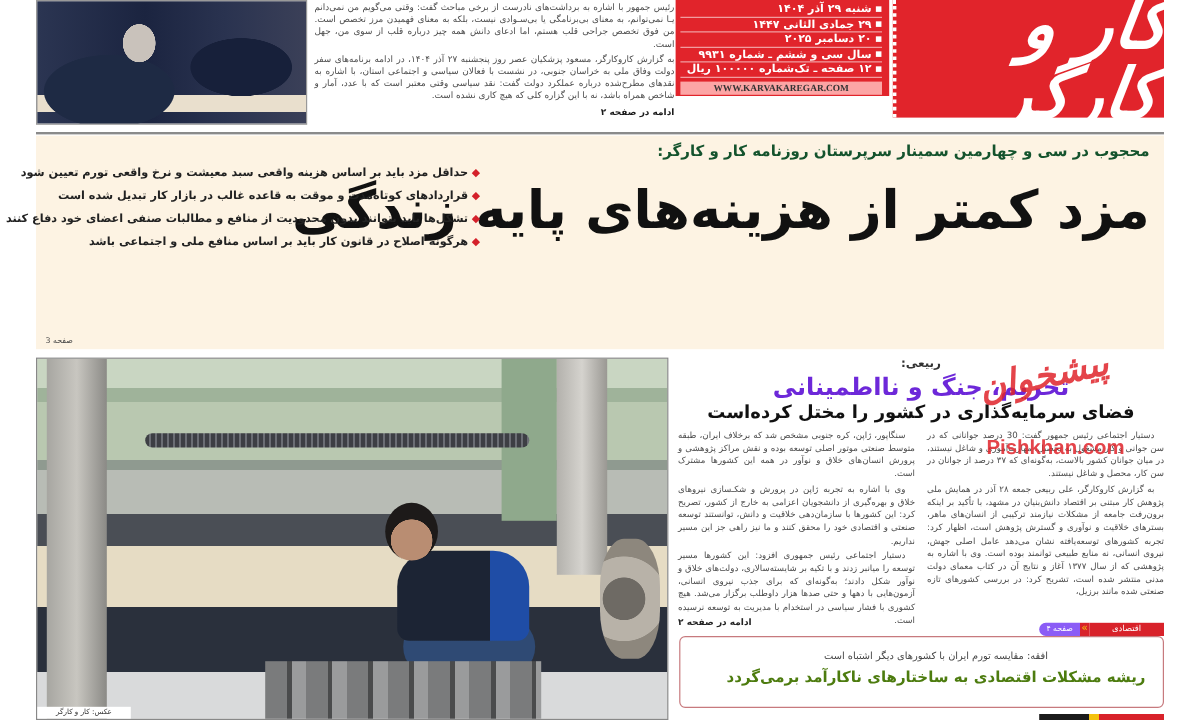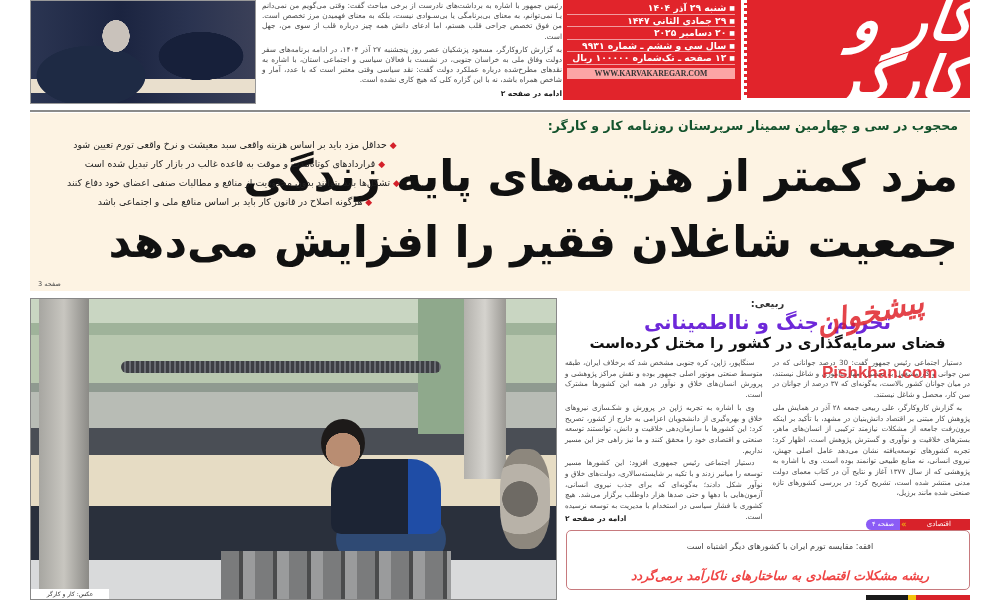--- a/index.html
+++ b/index.html
@@ -26,7 +26,7 @@
   .top-article .cont { font-weight: bold; color: #1a1a1a; font-size: 7.5px; text-align: right; margin-top: 1px; }
 
   .masthead-info {
-    position: absolute; left: 563px; top: 0; width: 178px; height: 100px;
+    position: absolute; left: 563px; top: 0; width: 178px; height: 80px;
     background: #e1242b; direction: rtl; color: #fff; padding: 2px 6px 0 4px;
   }
   .masthead-info .row {

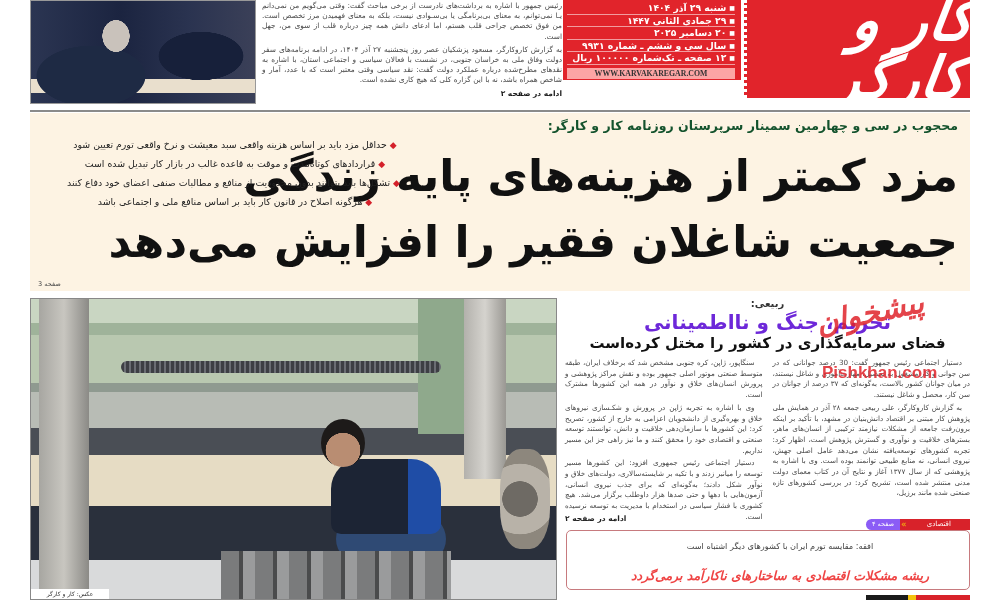--- a/index.html
+++ b/index.html
@@ -69,7 +69,7 @@
     position: absolute; left: 40px; top: 22px; width: 330px; direction: rtl; list-style: none;
   }
   .bullets li {
-    font-size: 9.4px; font-weight: normal; color: #222; height: 19px; line-height: 19px; white-space: nowrap; text-align: center;
+    font-size: 9.4px; font-weight: bold; color: #222; height: 19px; line-height: 19px; white-space: nowrap; text-align: right;
   }
   .bullets li .dia { color: #d4202a; font-size: 9px; margin-left: 3px; }
   .page-ref-1 { position: absolute; left: 8px; bottom: 3px; font-size: 6.5px; color: #444; direction: rtl; }

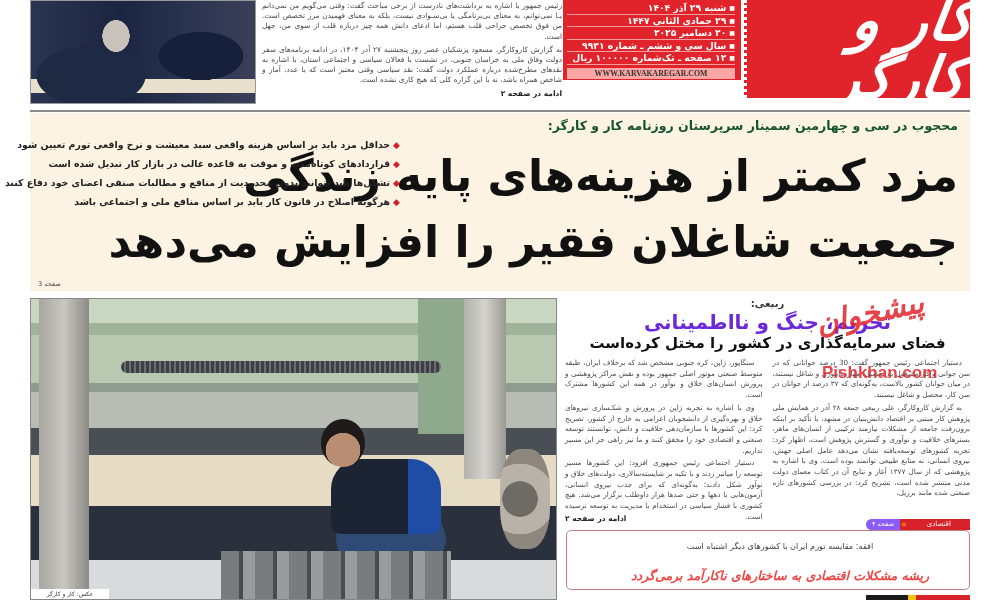--- a/index.html
+++ b/index.html
@@ -148,7 +148,6 @@
 <div class="headline-band">
   <div class="kicker">محجوب در سی و چهارمین سمینار سرپرستان روزنامه کار و کارگر:</div>
   <div class="headline-1">مزد کمتر از هزینه‌های پایه زندگی</div>
-  <div class="headline-2">جمعیت شاغلان فقیر را افزایش می‌دهد</div>
   <ul class="bullets">
     <li><span class="dia">◆</span><span>حداقل مزد باید بر اساس هزینه واقعی سبد معیشت و نرخ واقعی تورم تعیین شود</span></li>
     <li><span class="dia">◆</span><span>قراردادهای کوتاه‌مدت و موقت به قاعده غالب در بازار کار تبدیل شده است</span></li>

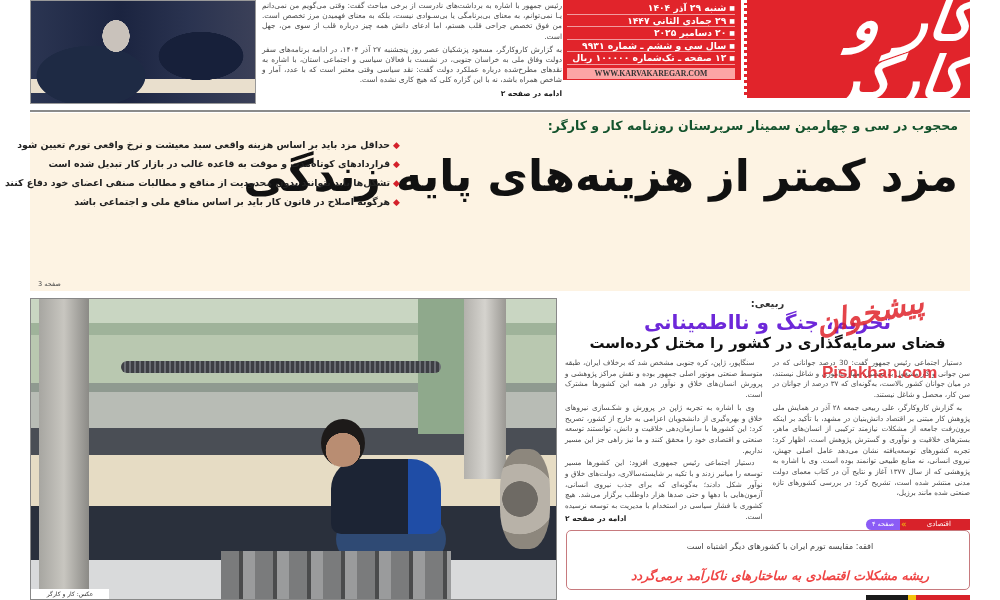--- a/index.html
+++ b/index.html
@@ -180,7 +180,7 @@
       <p>به گزارش کاروکارگر، علی ربیعی جمعه ۲۸ آذر در همایش ملی پژوهش کار مبتنی بر اقتصاد دانش‌بنیان در مشهد، با تأکید بر اینکه برون‌رفت جامعه از مشکلات نیازمند ترکیبی از انسان‌های ماهر، بسترهای خلاقیت و نوآوری و گسترش پژوهش است، اظهار کرد: تجربه کشورهای توسعه‌یافته نشان می‌دهد عامل اصلی جهش، نیروی انسانی، نه منابع طبیعی توانمند بوده است. وی با اشاره به پژوهشی که از سال ۱۳۷۷ آغاز و نتایج آن در کتاب معمای دولت مدنی منتشر شده است، تشریح کرد: در بررسی کشورهای تازه صنعتی شده مانند برزیل،</p>
     </div>
     <div class="col">
-      <p>سنگاپور، ژاپن، کره جنوبی مشخص شد که برخلاف ایران، طبقه متوسط صنعتی موتور اصلی جمهور بوده و نقش مراکز پژوهشی و پرورش انسان‌های خلاق و نوآور در همه این کشورها مشترک است.</p>
+      <p>سنگاپور، ژاپن، کره جنوبی مشخص شد که برخلاف ایران، طبقه متوسط صنعتی موتور اصلی توسعه بوده و نقش مراکز پژوهشی و پرورش انسان‌های خلاق و نوآور در همه این کشورها مشترک است.</p>
       <p>وی با اشاره به تجربه ژاپن در پرورش و شکـسازی نیروهای خلاق و بهره‌گیری از دانشجویان اعزامی به خارج از کشور، تصریح کرد: این کشورها با سازمان‌دهی خلاقیت و دانش، توانستند توسعه صنعتی و اقتصادی خود را محقق کنند و ما نیز راهی جز این مسیر نداریم.</p>
       <p>دستیار اجتماعی رئیس جمهوری افزود: این کشورها مسیر توسعه را میانبر زدند و با تکیه بر شایسته‌سالاری، دولت‌های خلاق و نوآور شکل دادند؛ به‌گونه‌ای که برای جذب نیروی انسانی، آزمون‌هایی با دهها و حتی صدها هزار داوطلب برگزار می‌شد. هیچ کشوری با فشار سیاسی در استخدام با مدیریت به توسعه نرسیده است.</p>
     </div>

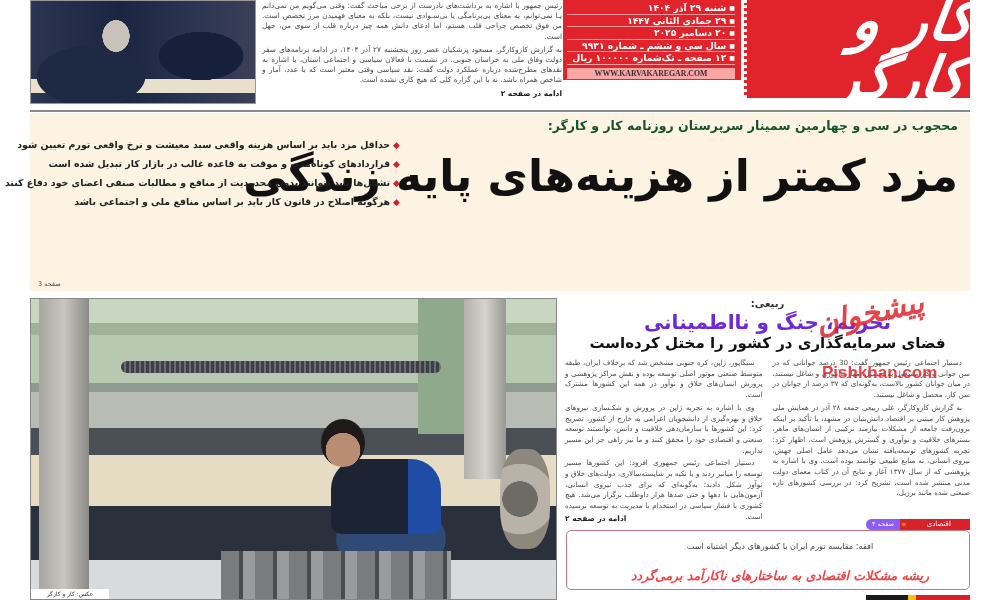--- a/index.html
+++ b/index.html
@@ -116,7 +116,7 @@
   .teaser-tab .pg { background: #8b5cf6; color: #fff; font-size: 6.5px; line-height: 11px; padding: 0 6px; border-radius: 6px 0 0 6px; }
   .teaser { position: absolute; left: 566px; top: 530px; width: 404px; height: 60px; border: 1px solid #c77a7e; border-radius: 5px; direction: rtl; text-align: center; padding-left: 24px; }
   .teaser .sub { font-size: 8.2px; color: #444; margin-top: 10px; }
-  .teaser .main { font-size: 12.5px; font-weight: bold; color: #ef4444; margin-top: 17px; font-style: italic; }
+  .teaser .main { font-size: 12.5px; font-weight: bold; color: #4d7c0f; margin-top: 5px; }
   .teaser-tab-2 { position: absolute; left: 866px; top: 595px; width: 104px; height: 6px; background: linear-gradient(90deg,#1b1b1b 0 40%,#f4c20d 40% 48%,#d8222a 48%); }
 </style>
 </head>

